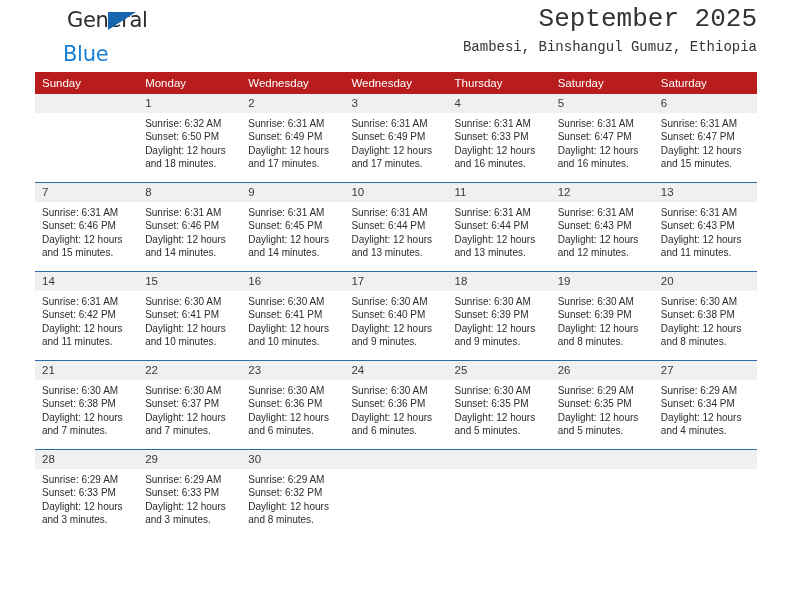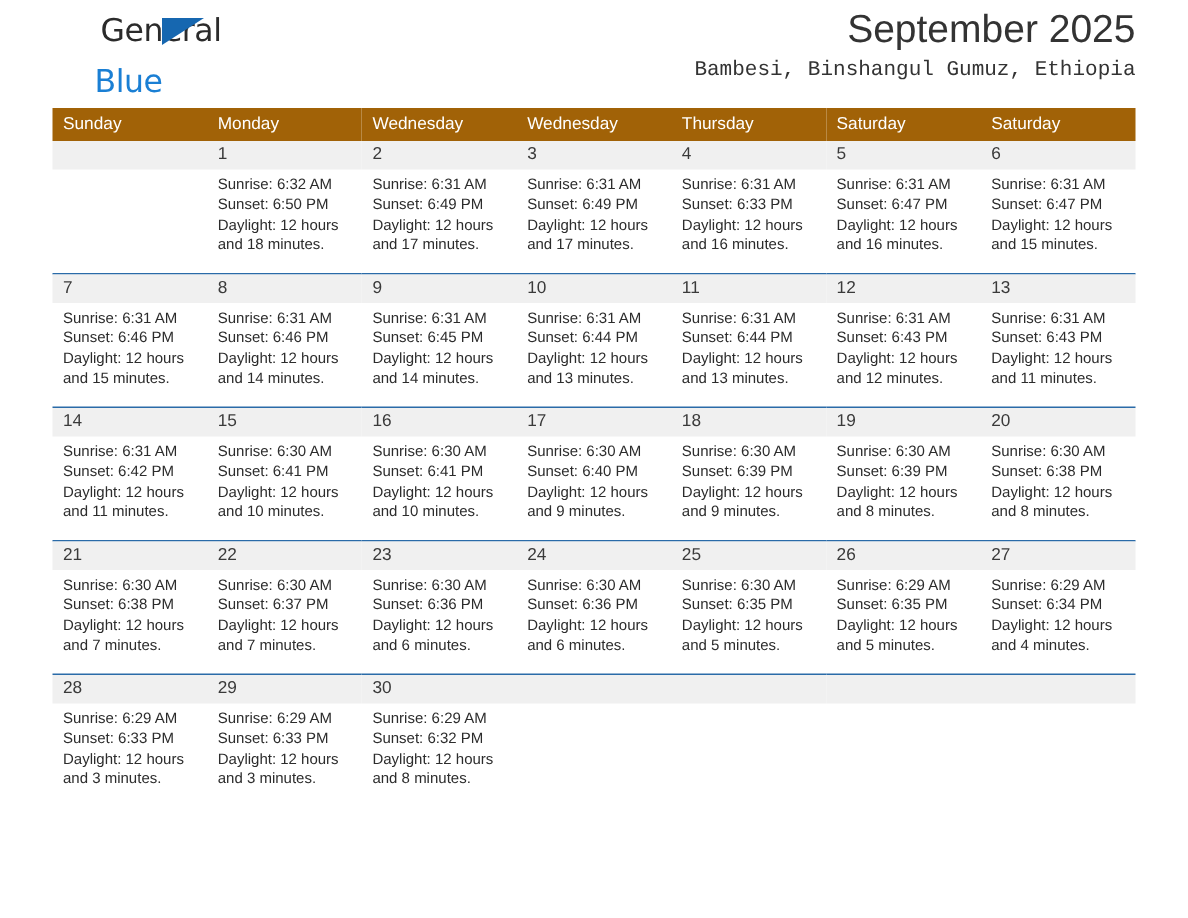--- a/index.html
+++ b/index.html
@@ -75,6 +75,7 @@
     color: #333333;
     line-height: 34px;
     white-space: nowrap;
+    font-family: Liberation Mono, monospace;
   }
   .cal-subtitle {
     font-size: 14px;

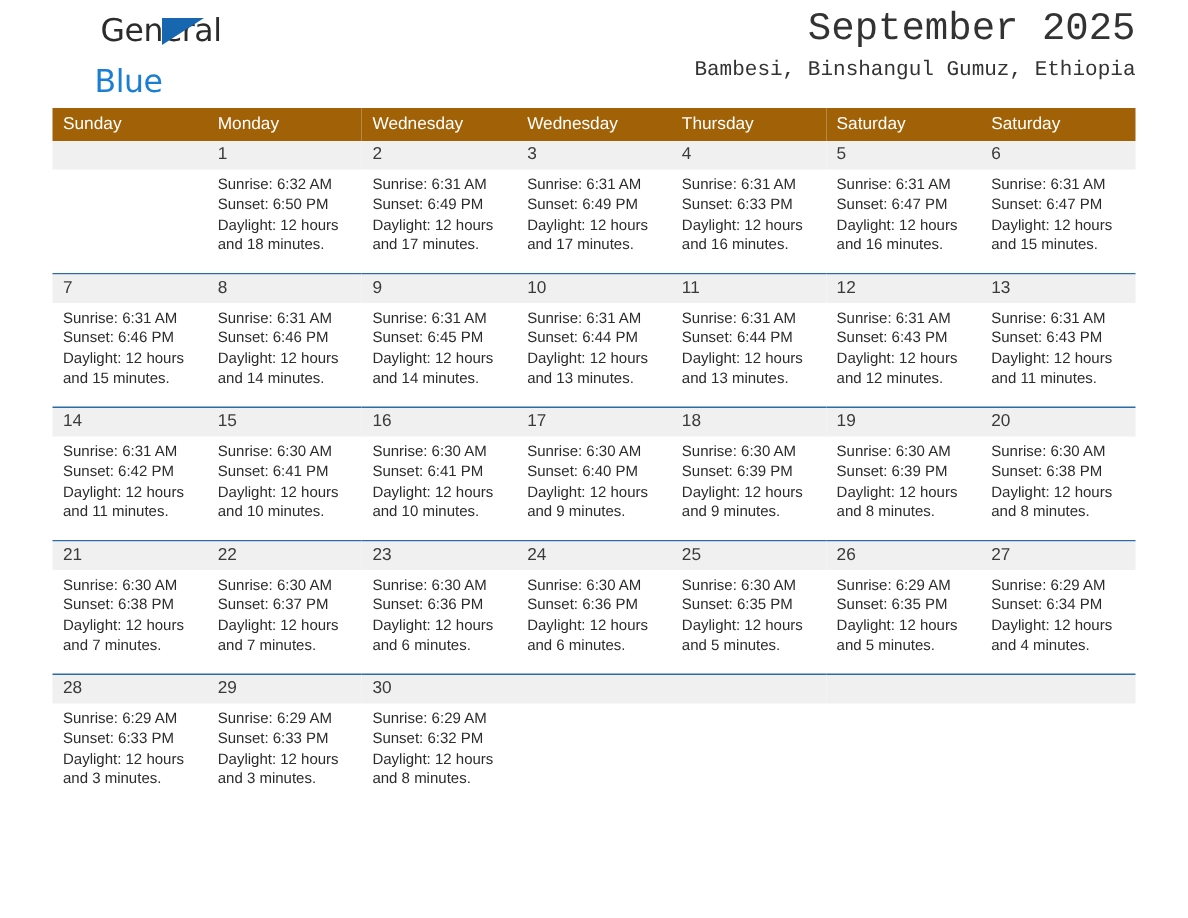--- a/index.html
+++ b/index.html
@@ -92,7 +92,7 @@
     table-layout: fixed;
   }
   .calendar th {
-    background: #a16207;
+    background: #b91c1c;
     color: #ffffff;
     font-weight: normal;
     font-size: 11.5px;

